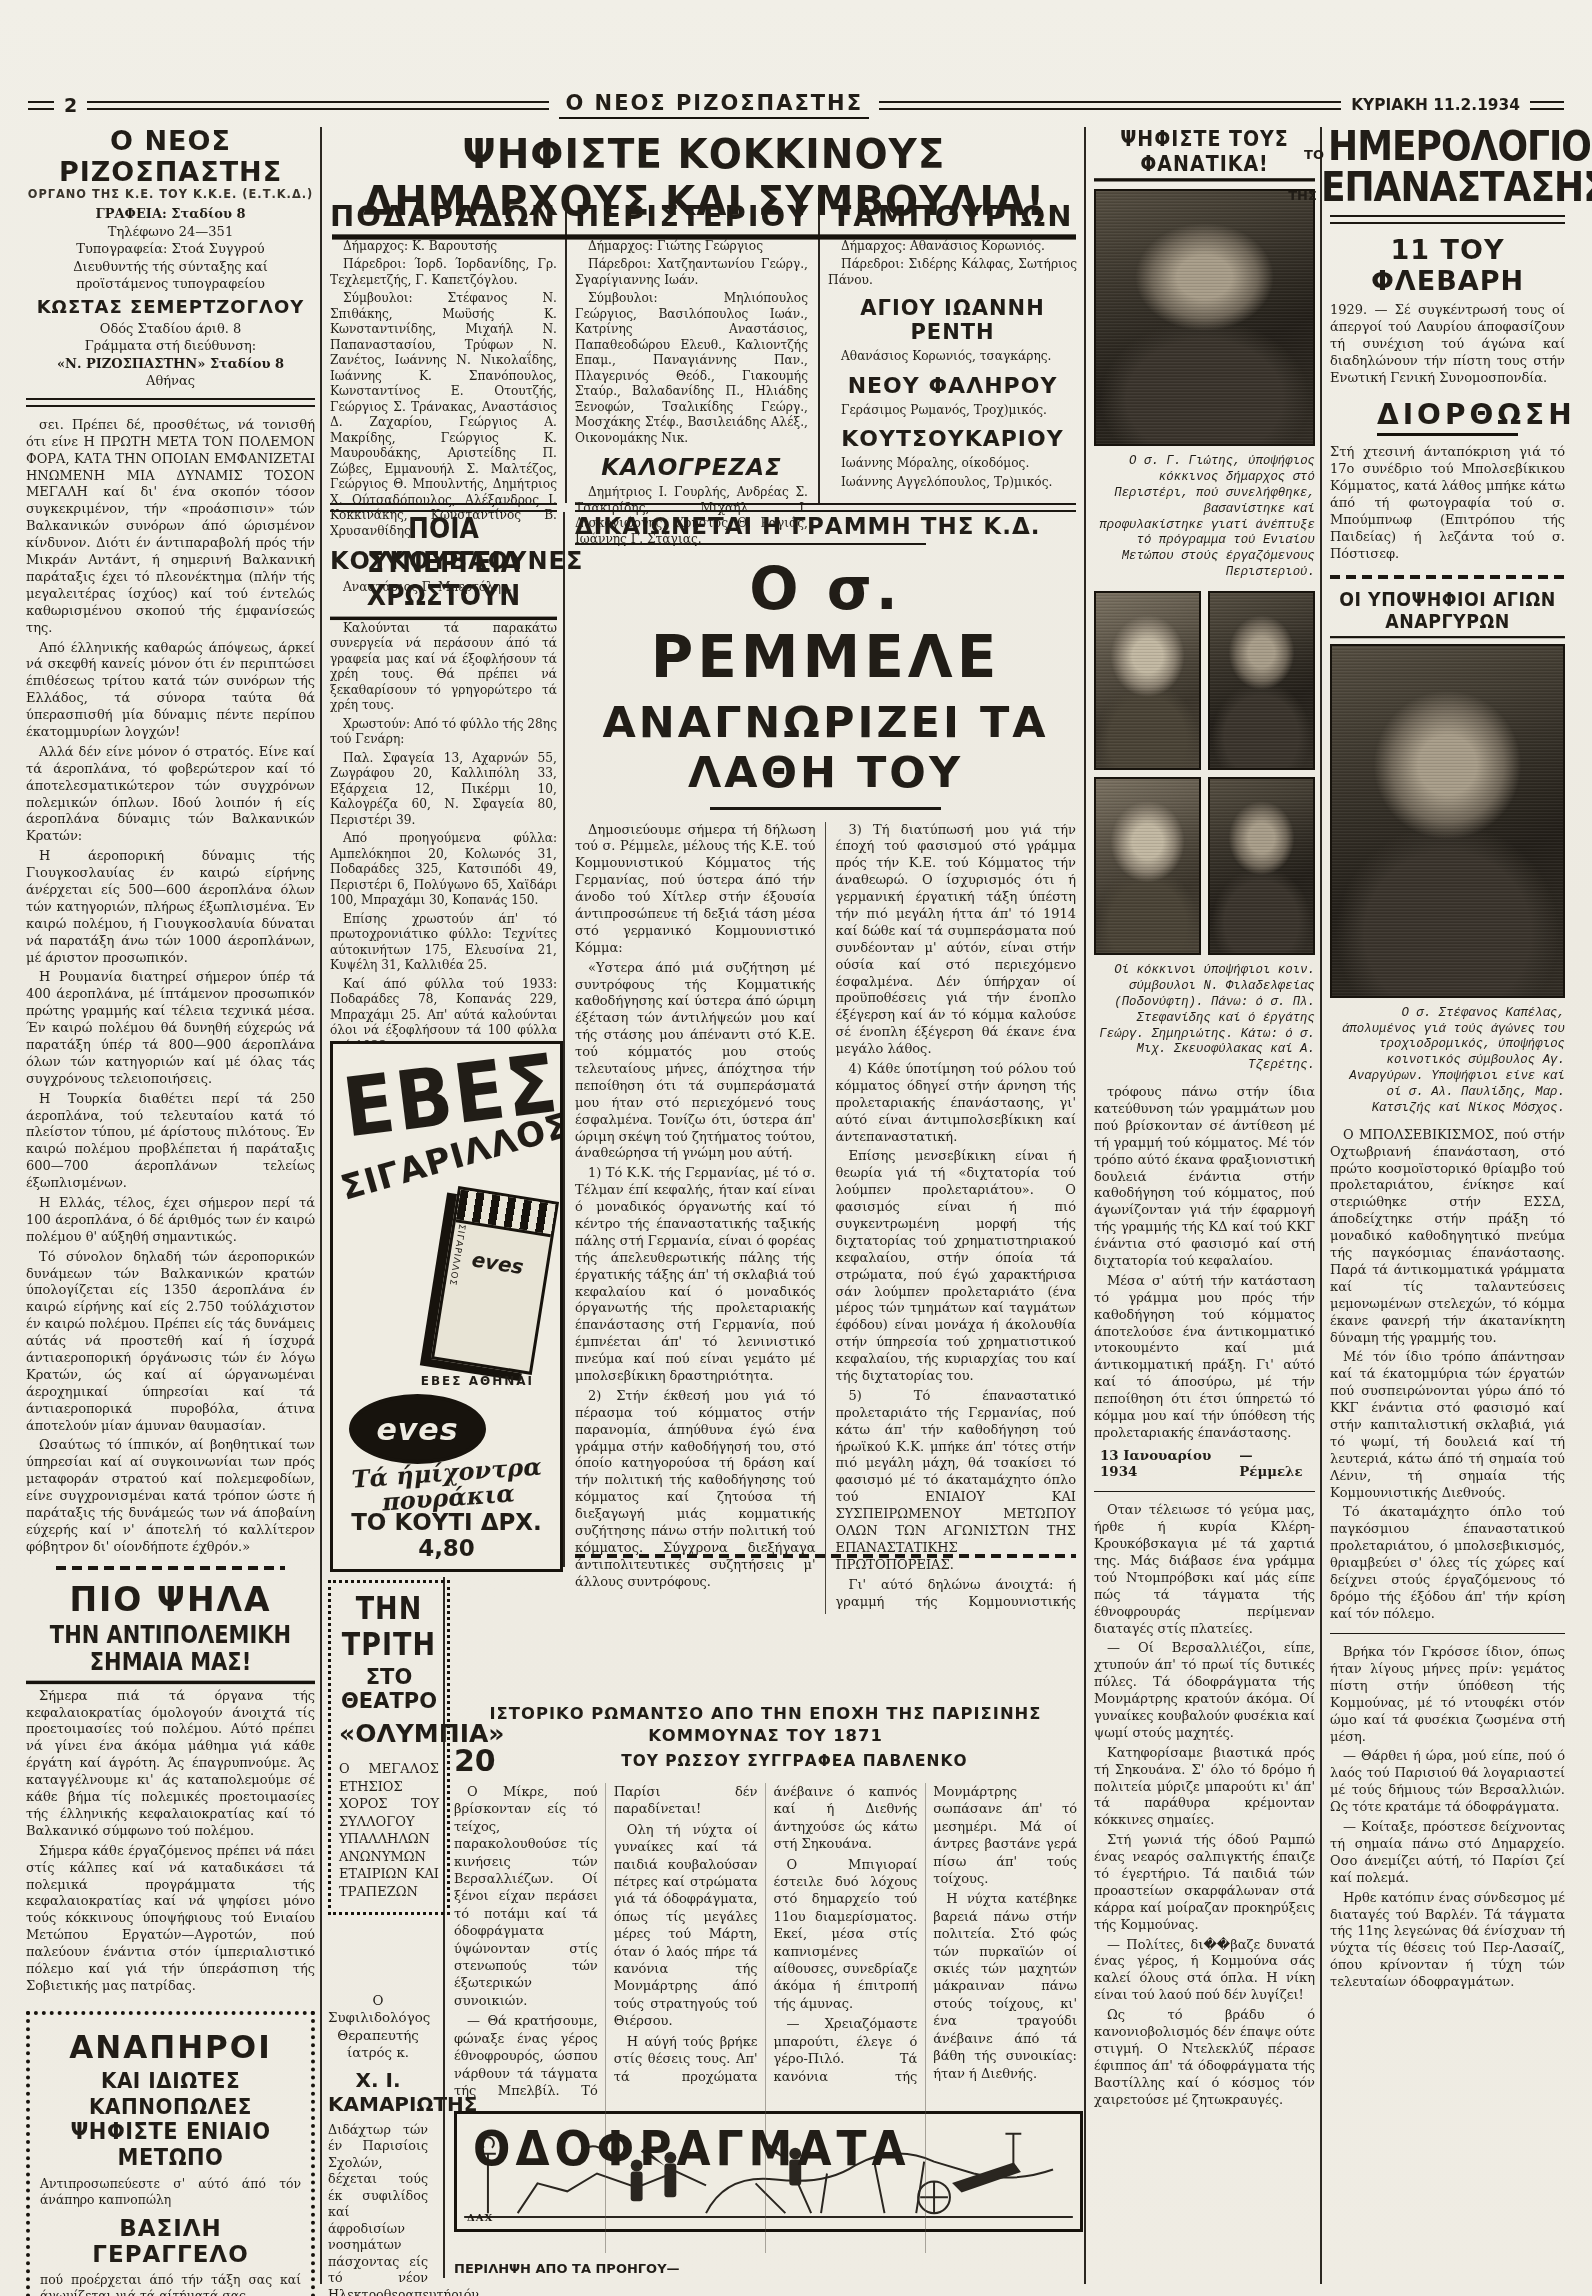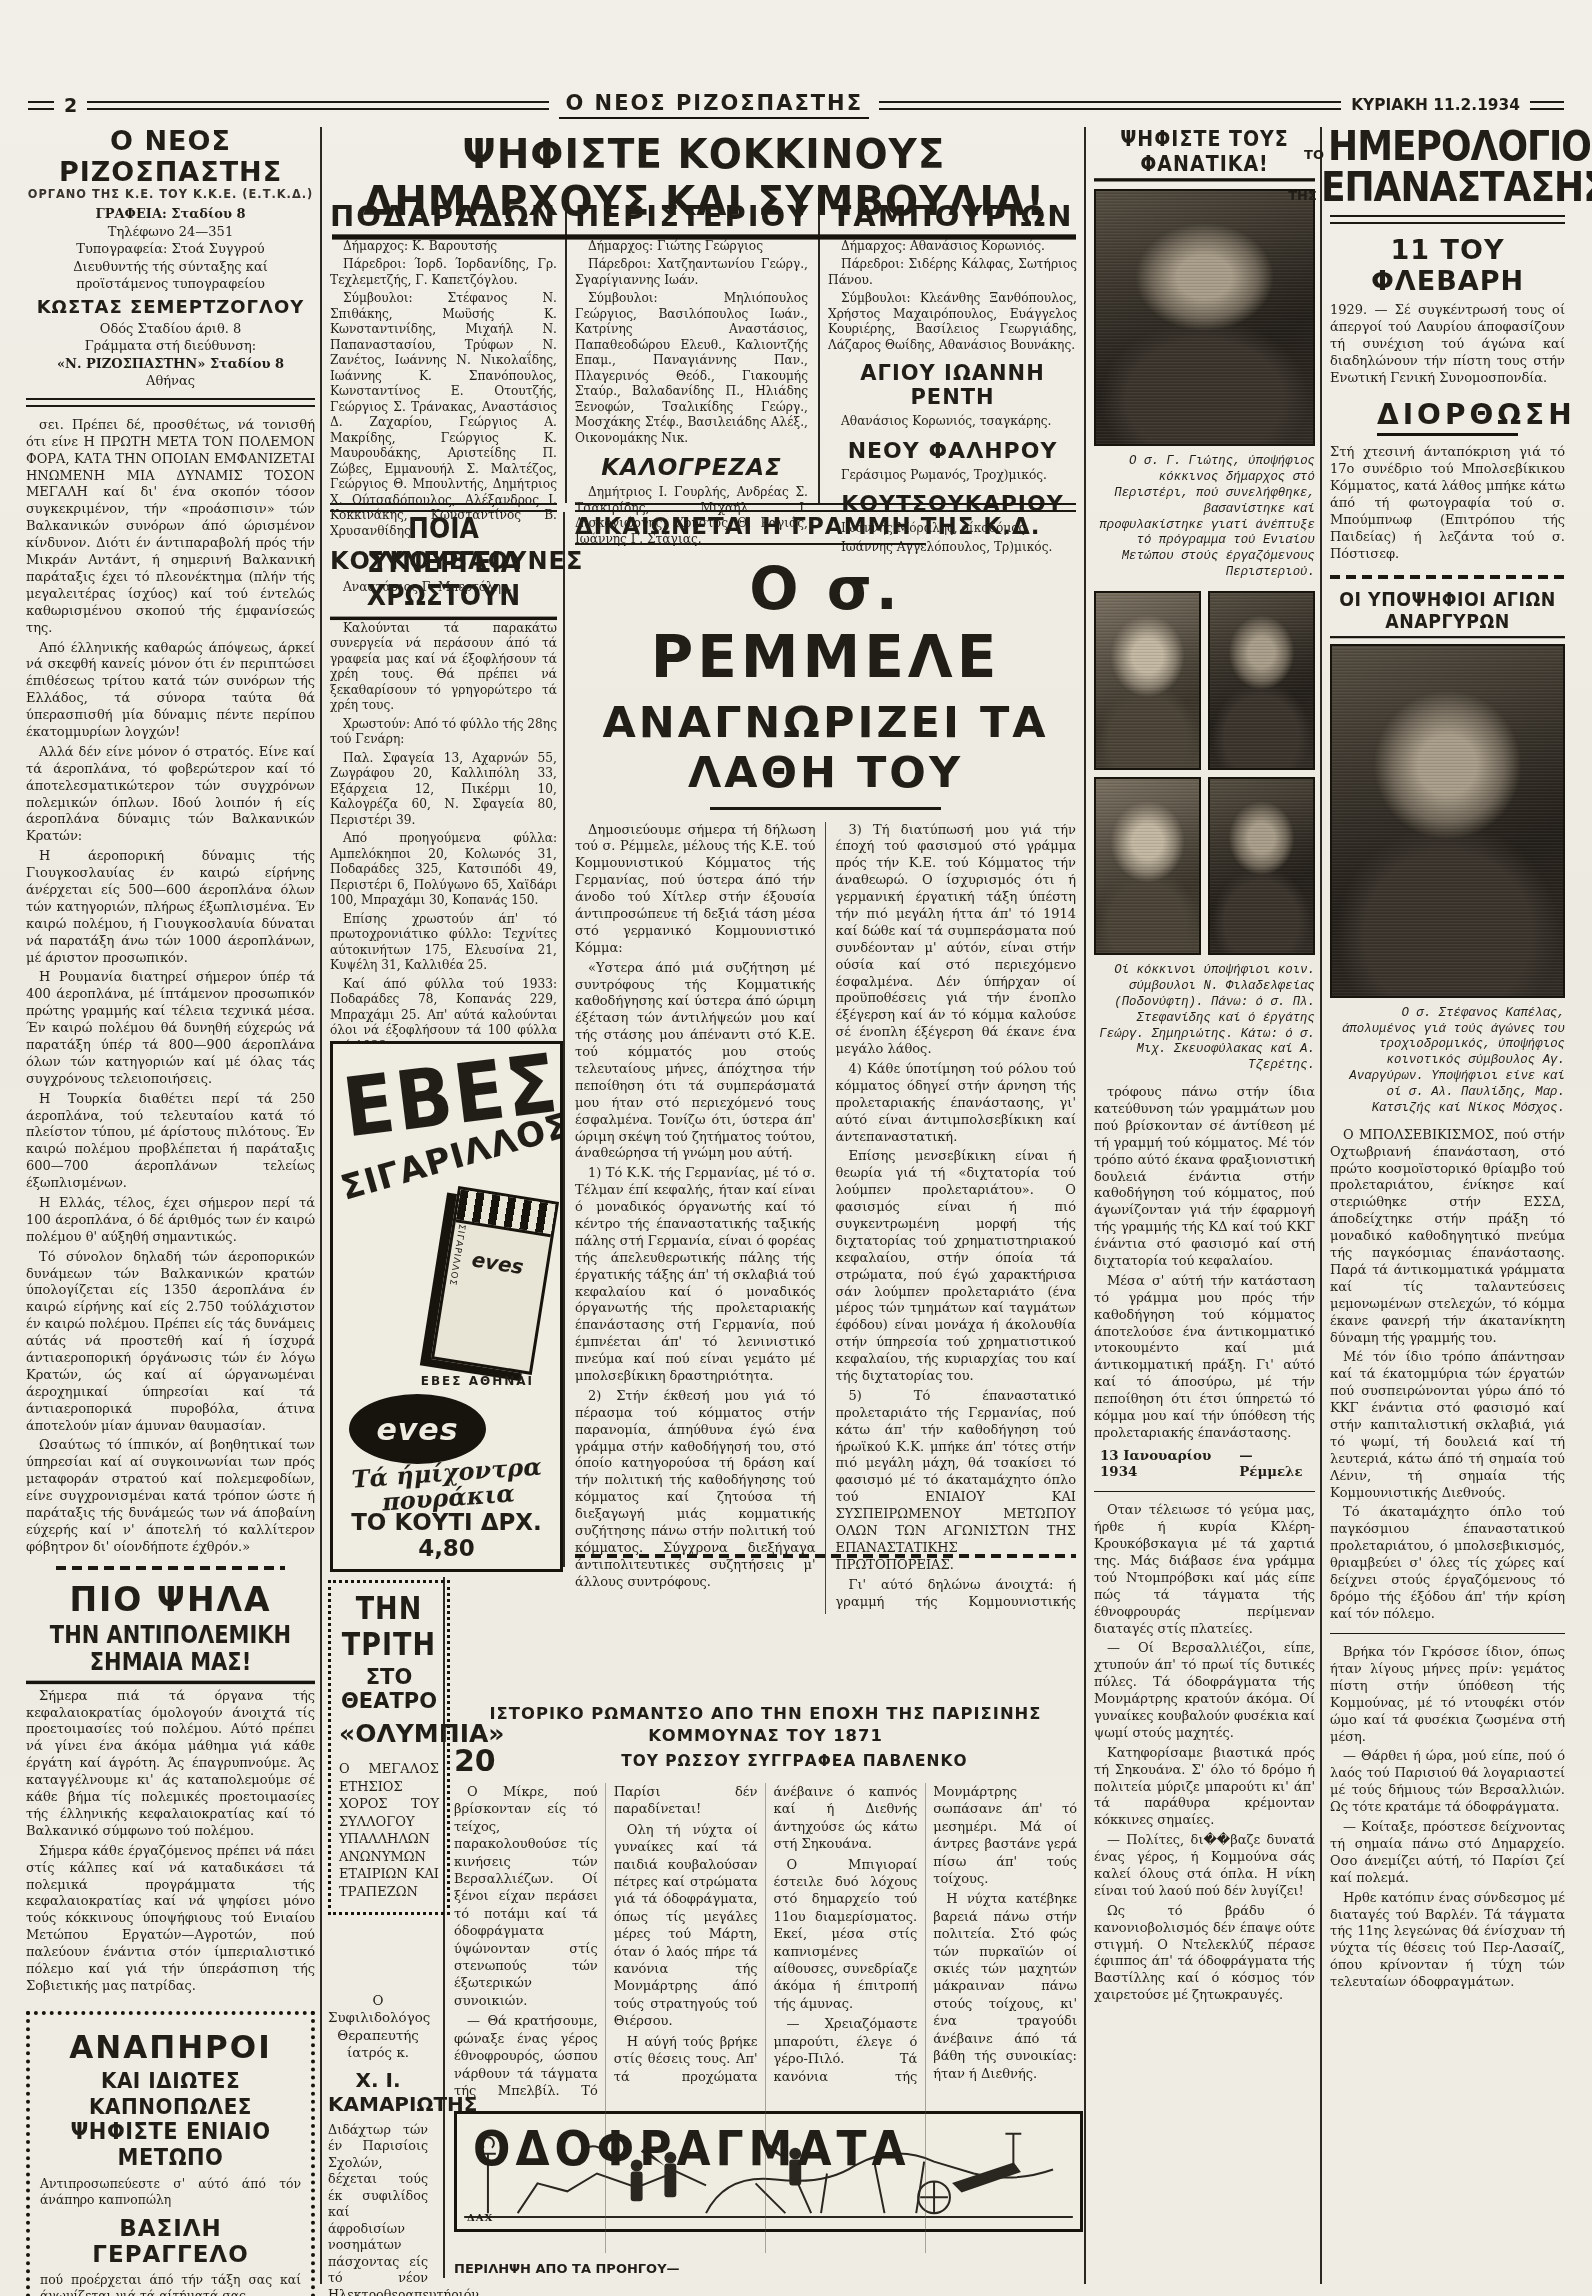--- a/index.html
+++ b/index.html
@@ -199,7 +199,6 @@
     <div class="copy sm">
         <p>Δήμαρχος: Αθανάσιος Κορωνιός.</p>
         <p>Πάρεδροι: Σιδέρης Κάλφας, Σωτήριος Πάνου.</p>
-        <p>Σύμβουλοι: Κλεάνθης Ξανθόπουλος, Χρήστος Μαχαιρόπουλος, Ευάγγελος Κουριέρης, Βασίλειος Γεωργιάδης, Λάζαρος Θωίδης, Αθανάσιος Βουνάκης.</p>
       </div>
     <div class="h-town-sm" style="font-size:21px;">ΑΓΙΟΥ ΙΩΑΝΝΗ ΡΕΝΤΗ</div>
     <div class="copy sm">

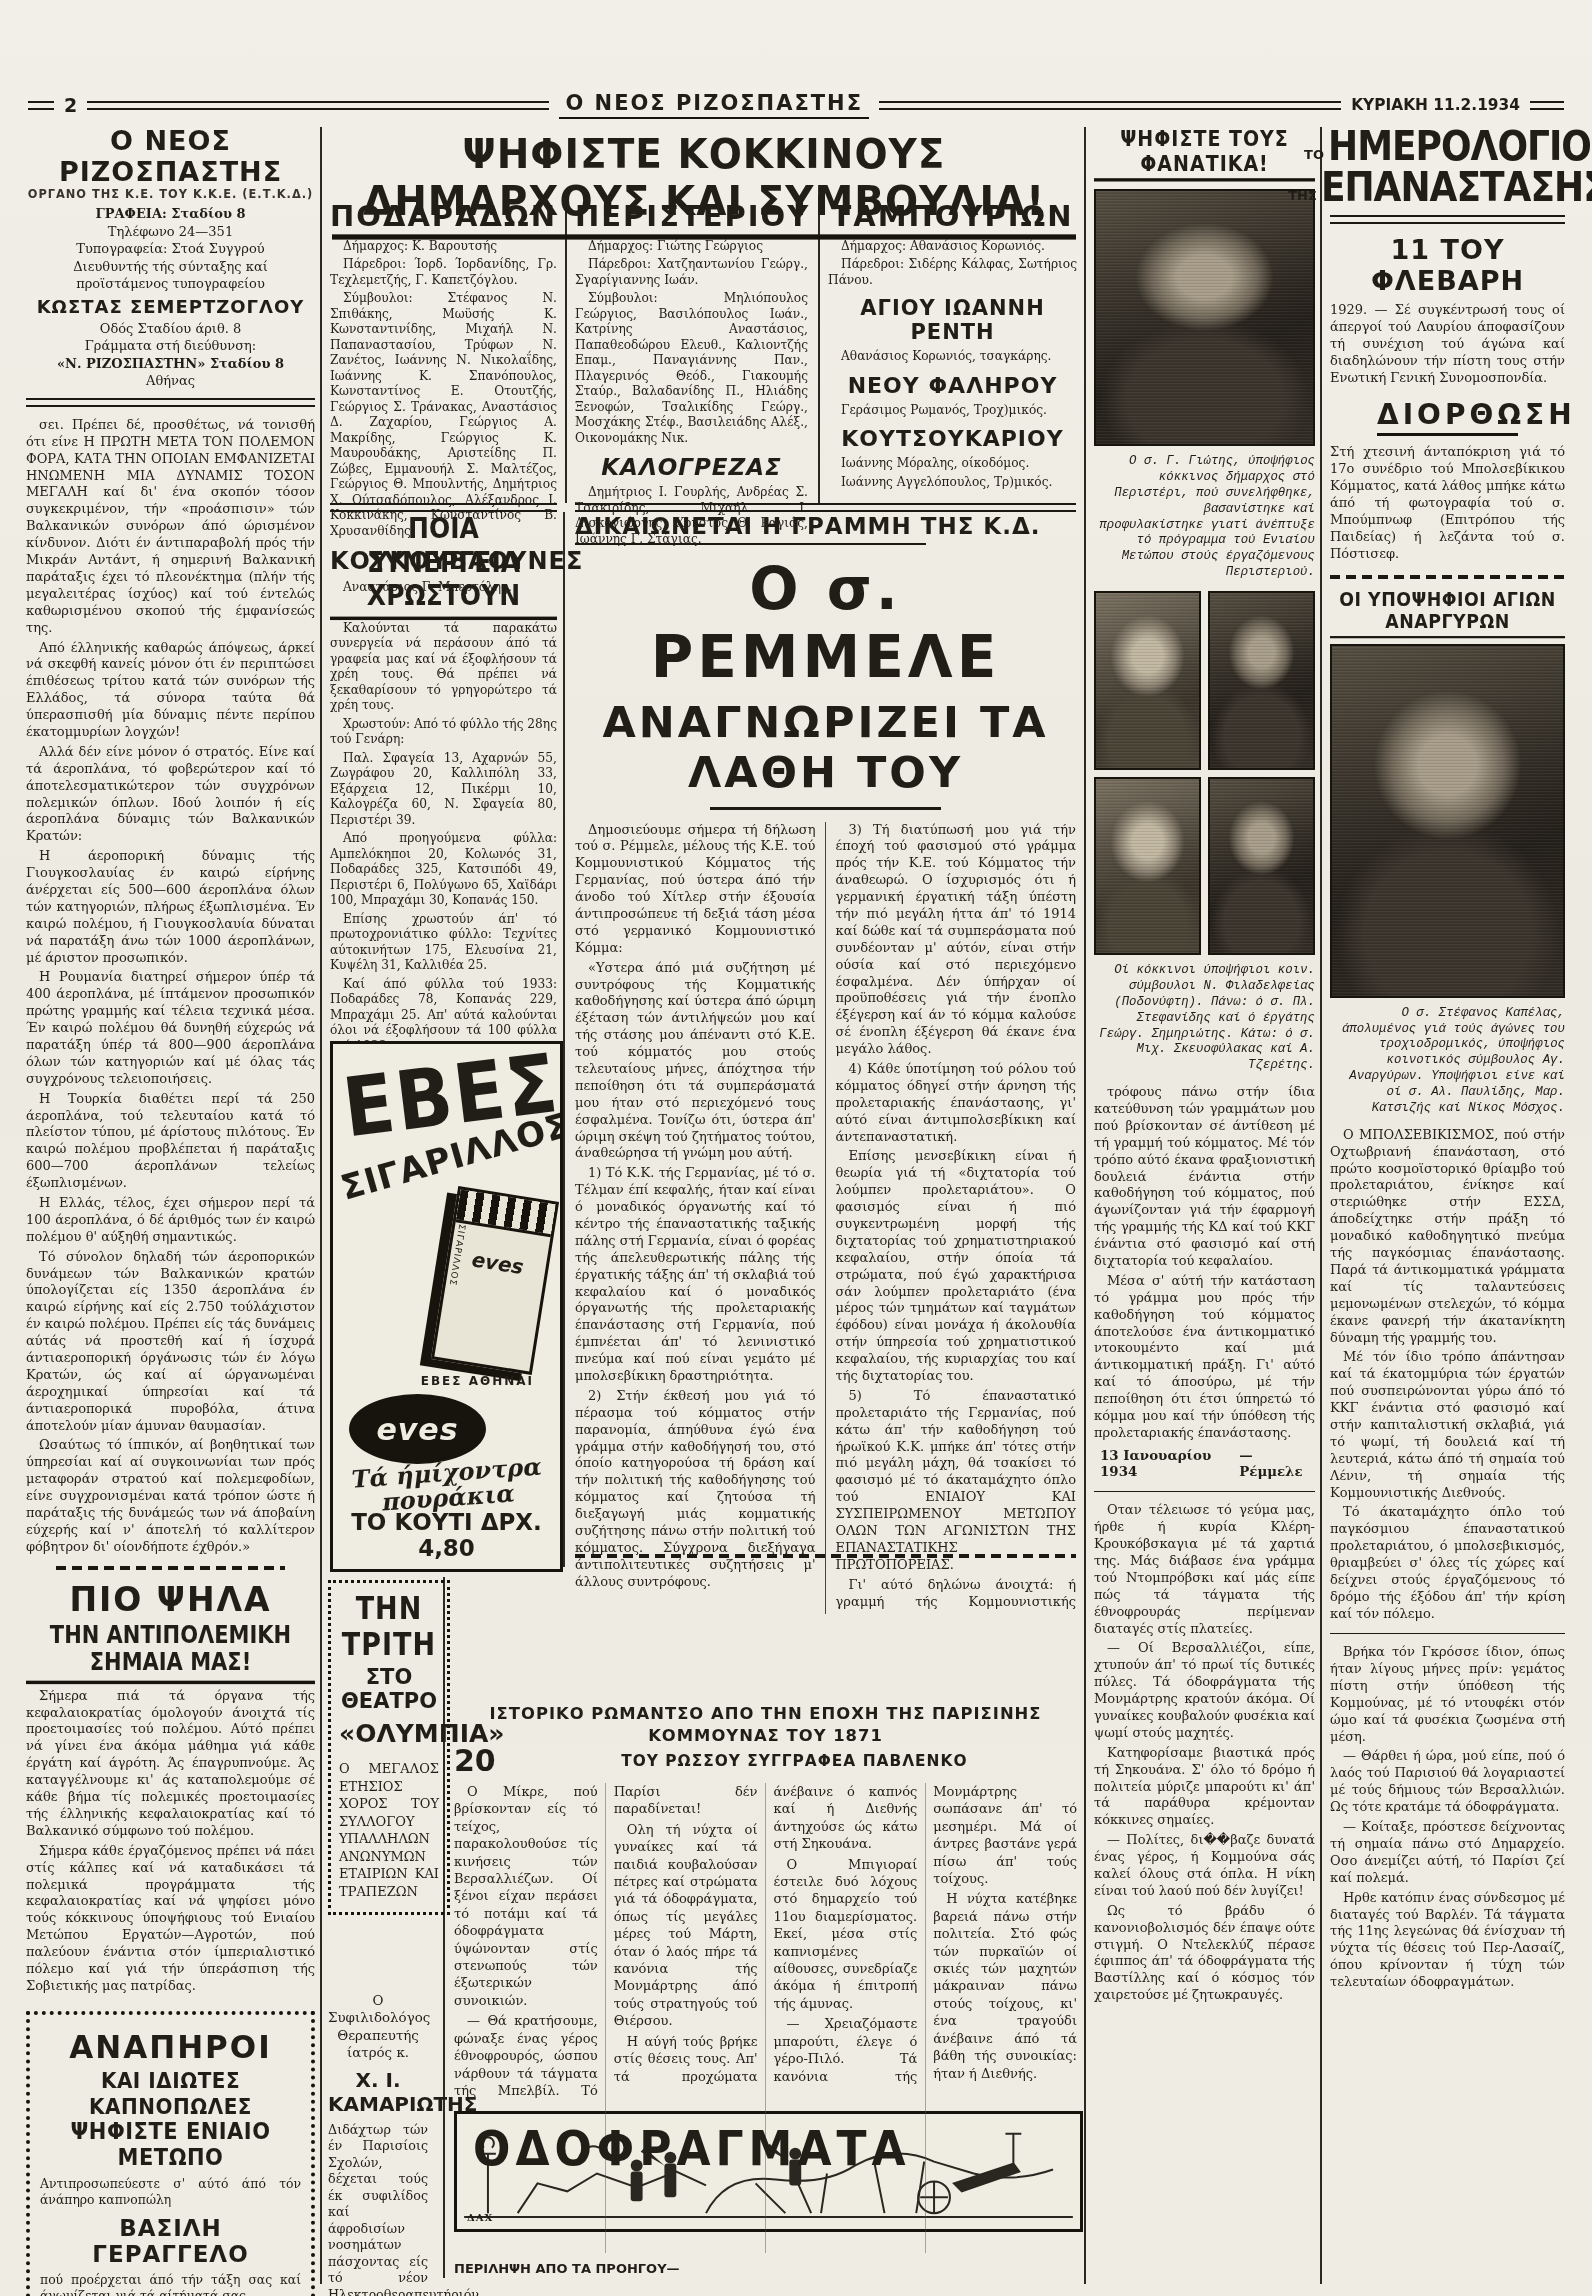--- a/index.html
+++ b/index.html
@@ -362,6 +362,7 @@
         <p>Οταν τέλειωσε τό γεύμα μας, ήρθε ή κυρία Κλέρη-Κρουκόβσκαγια μέ τά χαρτιά της. Μάς διάβασε ένα γράμμα τού Ντομπρόβσκι καί μάς είπε πώς τά τάγματα τής έθνοφρουράς περίμεναν διαταγές στίς πλατείες.</p>
         <p>— Οί Βερσαλλιέζοι, είπε, χτυπούν άπ' τό πρωί τίς δυτικές πύλες. Τά όδοφράγματα τής Μονμάρτρης κρατούν άκόμα. Οί γυναίκες κουβαλούν φυσέκια καί ψωμί στούς μαχητές.</p>
         <p>Κατηφορίσαμε βιαστικά πρός τή Σηκουάνα. Σ' όλο τό δρόμο ή πολιτεία μύριζε μπαρούτι κι' άπ' τά παράθυρα κρέμονταν κόκκινες σημαίες.</p>
+        <p>Στή γωνιά τής όδού Ραμπώ ένας νεαρός σαλπιγκτής έπαιζε τό έγερτήριο. Τά παιδιά τών προαστείων σκαρφάλωναν στά κάρρα καί μοίραζαν προκηρύξεις τής Κομμούνας.</p>
         <p>— Πολίτες, δι��βαζε δυνατά ένας γέρος, ή Κομμούνα σάς καλεί όλους στά όπλα. Η νίκη είναι τού λαού πού δέν λυγίζει!</p>
         <p>Ως τό βράδυ ό κανονιοβολισμός δέν έπαψε ούτε στιγμή. Ο Ντελεκλύζ πέρασε έφιππος άπ' τά όδοφράγματα τής Βαστίλλης καί ό κόσμος τόν χαιρετούσε μέ ζητωκραυγές.</p>
       </div>

